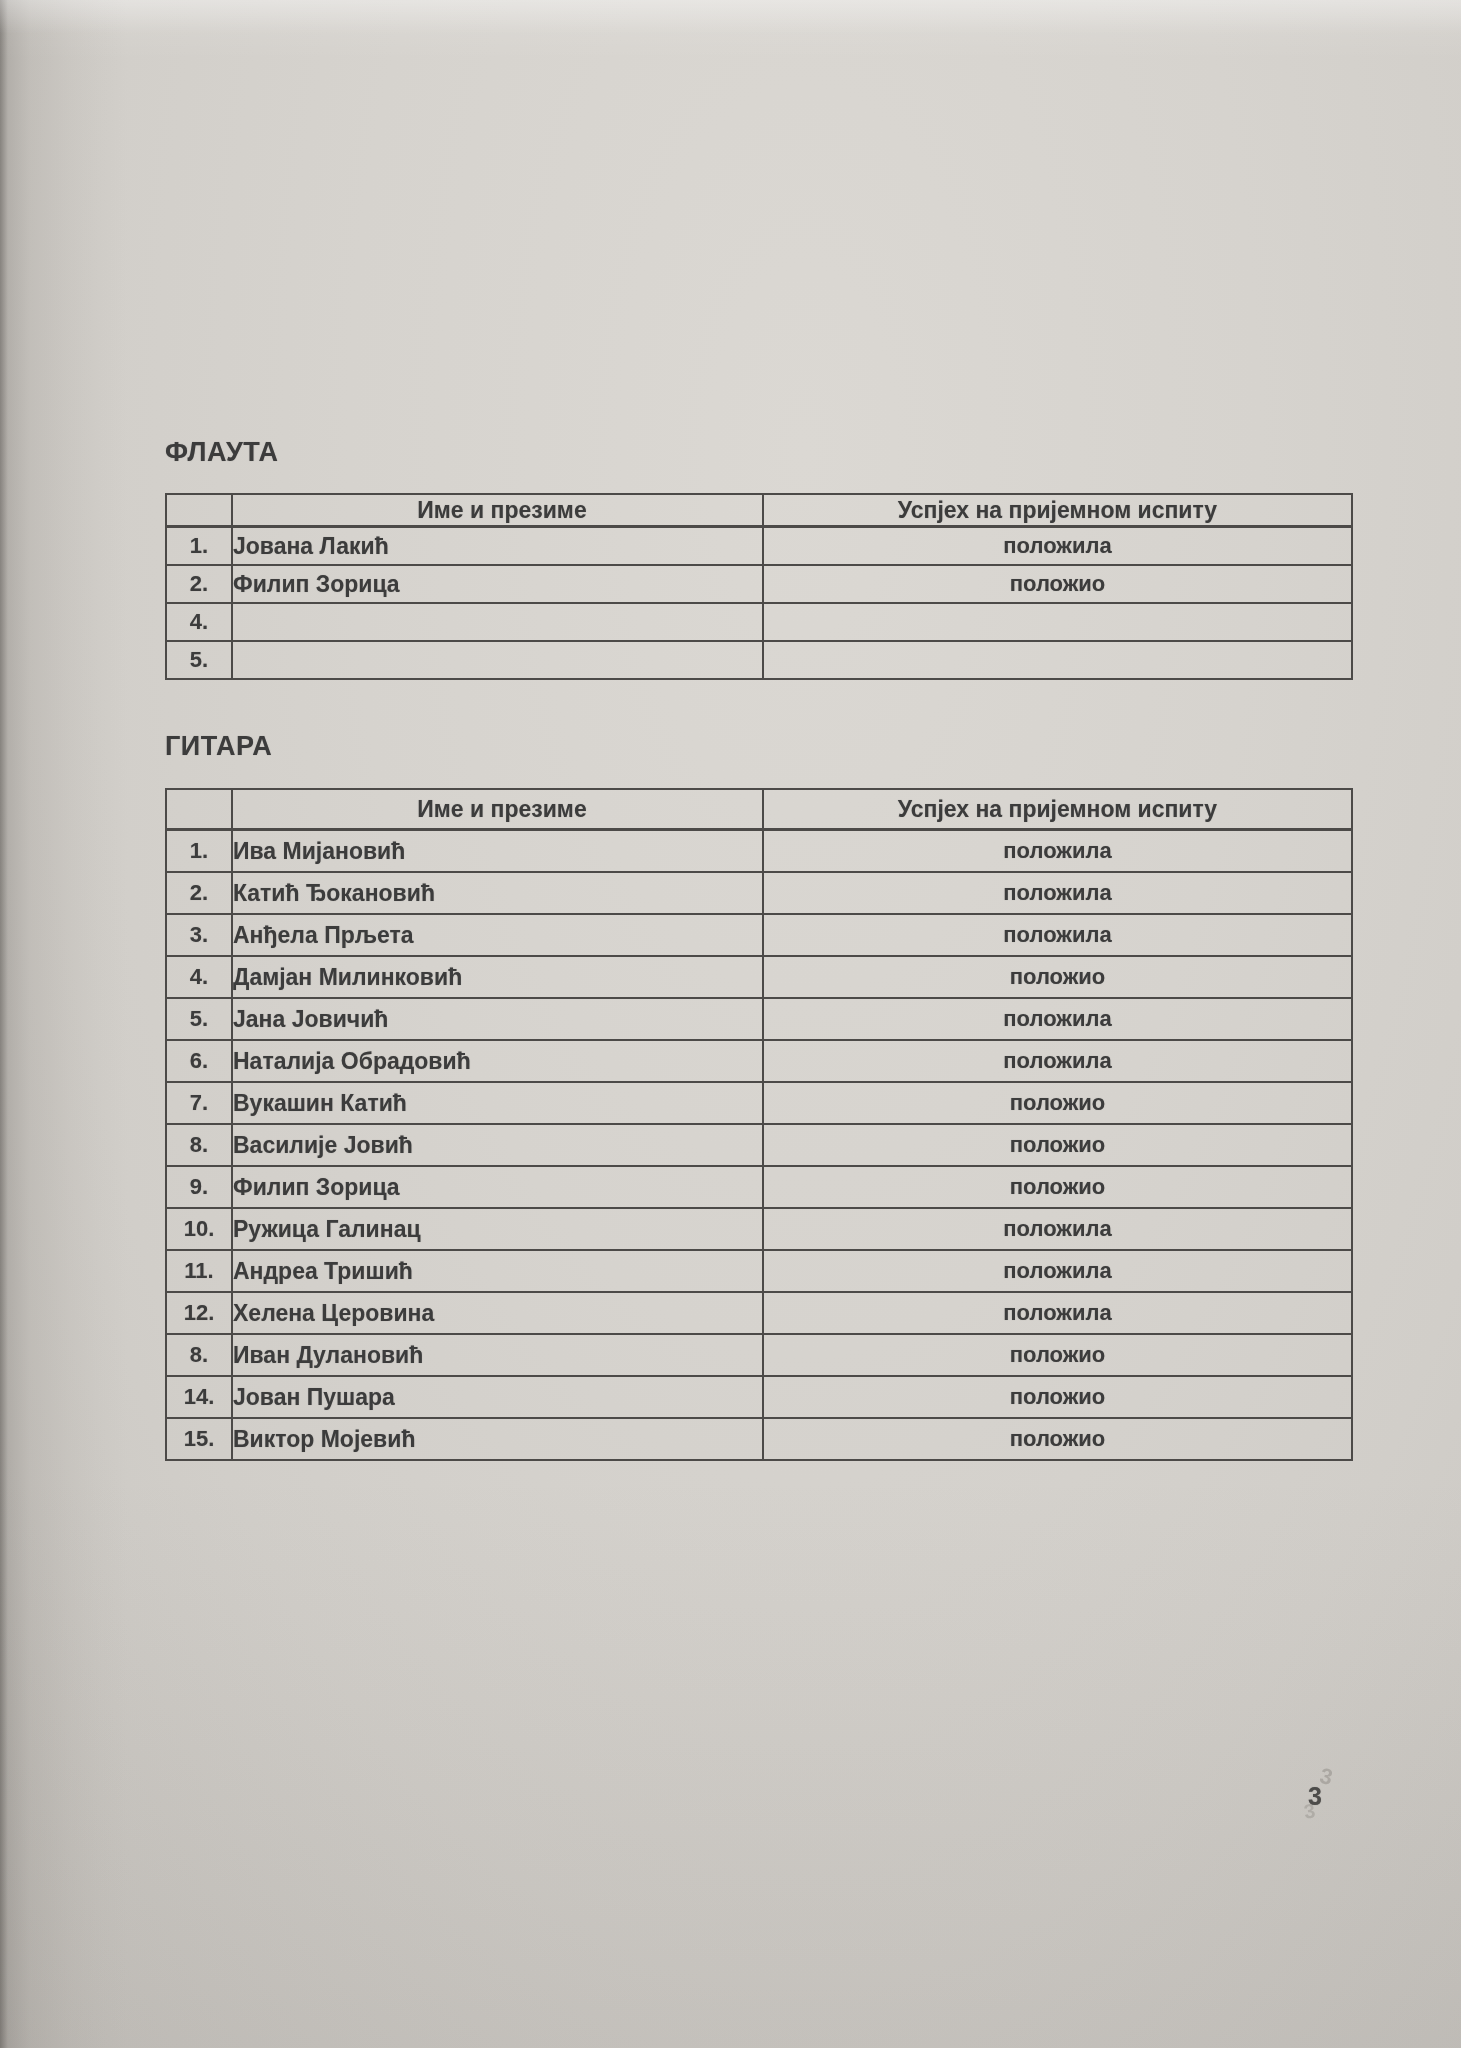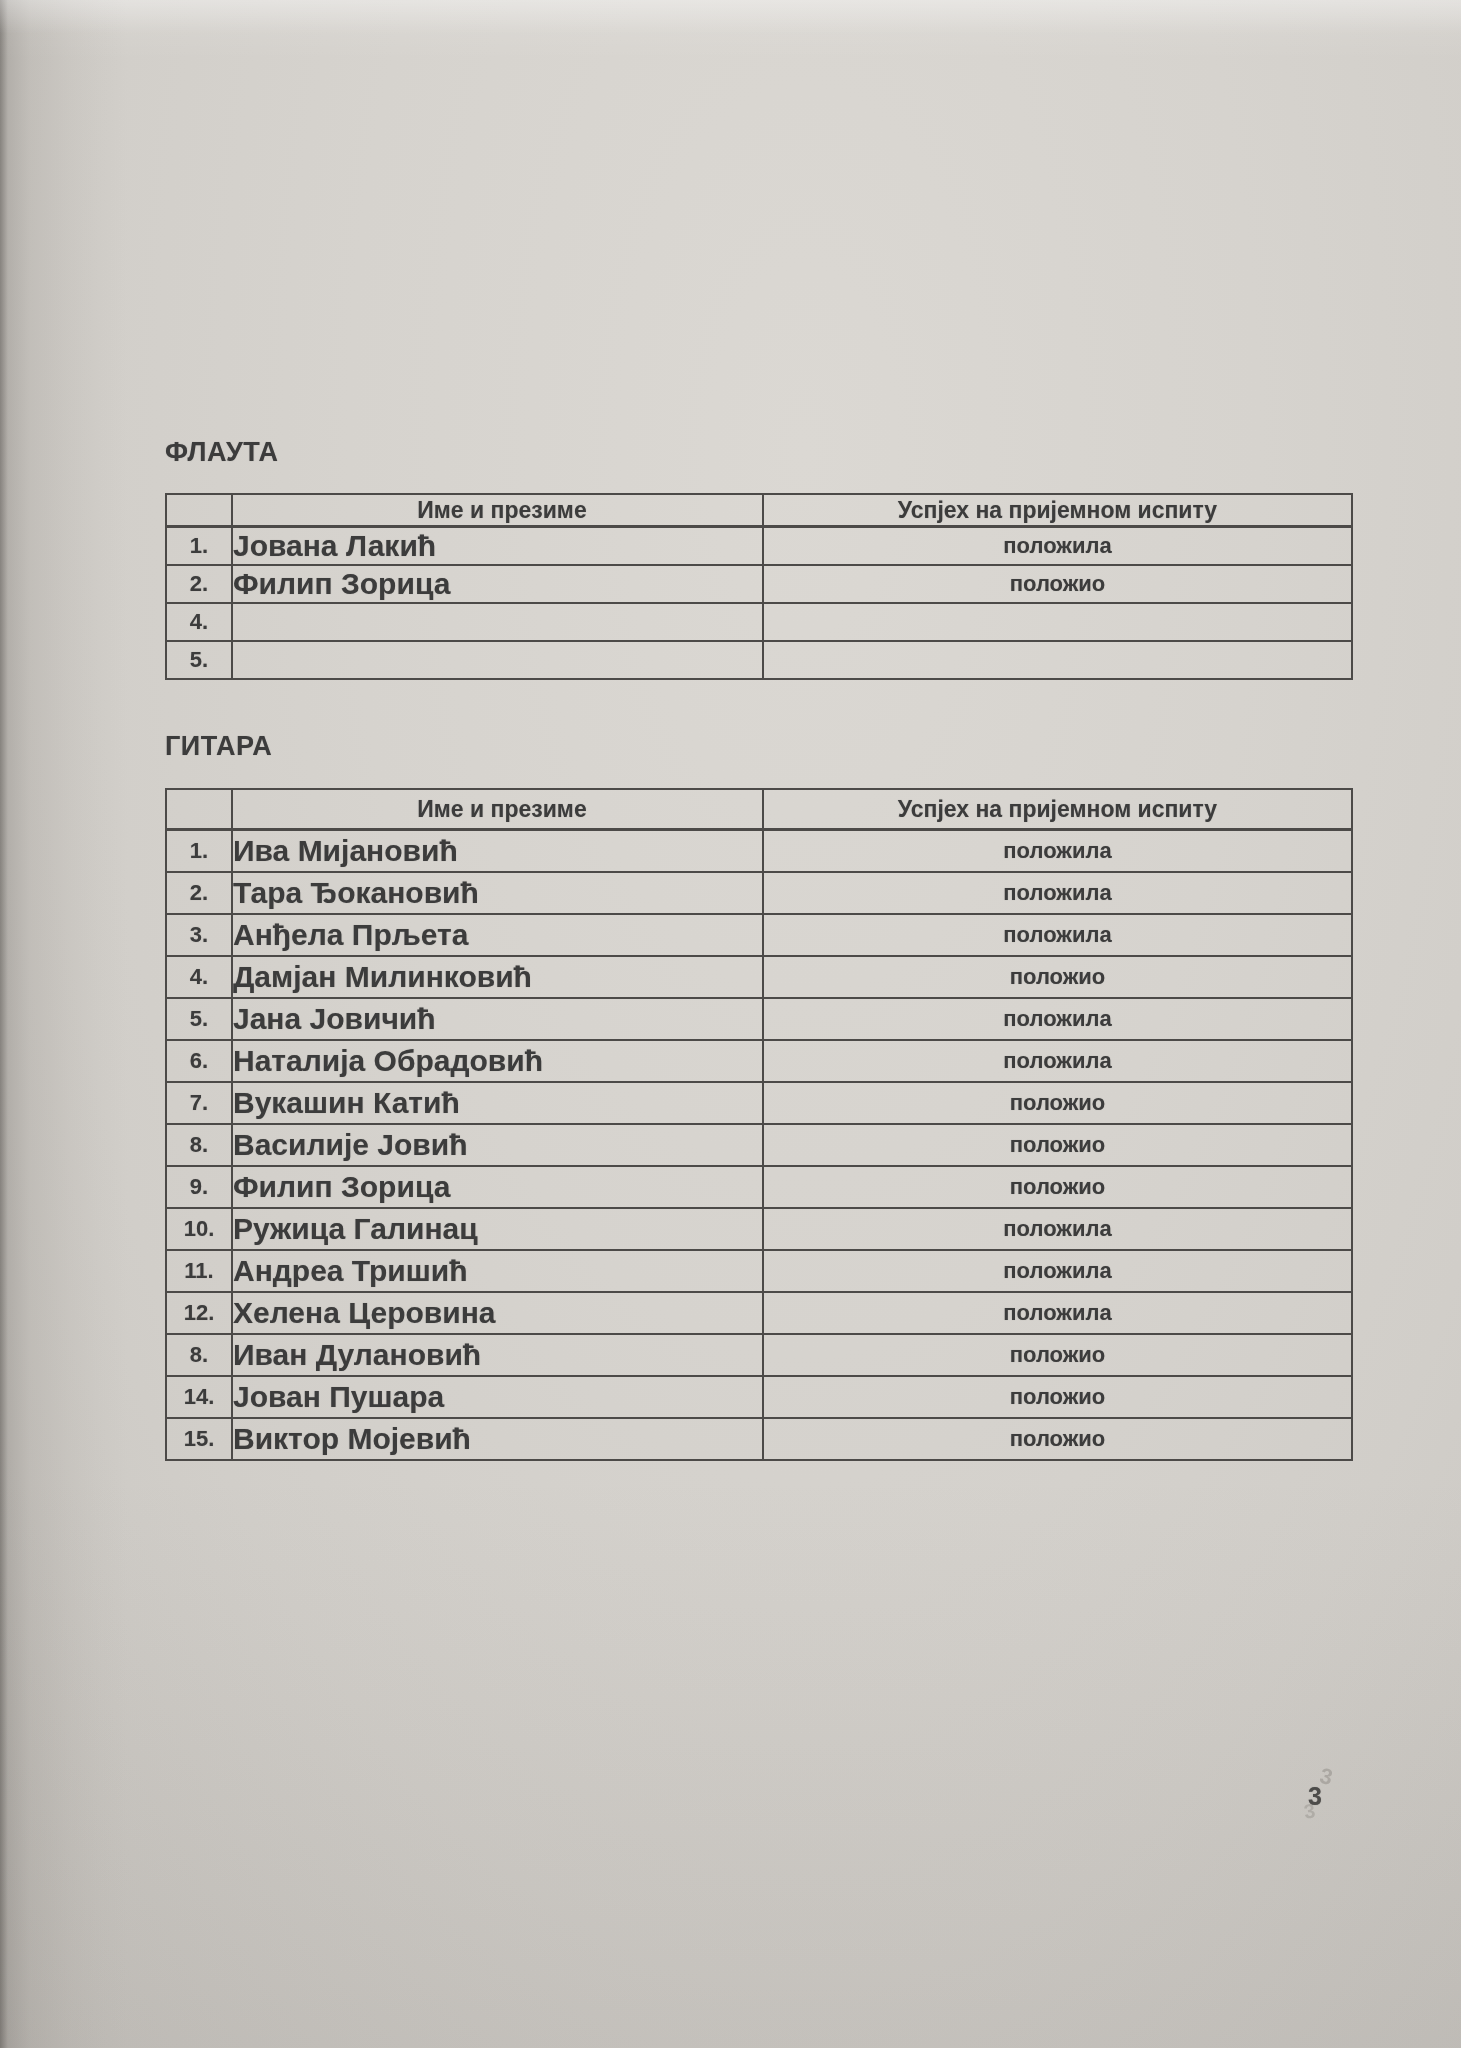--- a/index.html
+++ b/index.html
@@ -81,7 +81,7 @@
   .results-table thead th { border-bottom-width: 3px; }
 
   .col-num    { width: 64px;  text-align: center; font-size: 22px; }
-  .col-name   { width: 520px; text-align: left; padding-left: 14px; font-size: 30px; }
+  .col-name   { width: 520px; text-align: left; padding-left: 14px; font-size: 23px; }
   .col-result { width: 587px; text-align: center; font-size: 22px; }
   thead .col-name { text-align: center; padding-left: 9px; font-size: 23px; }
   thead .col-result { font-size: 23px; }

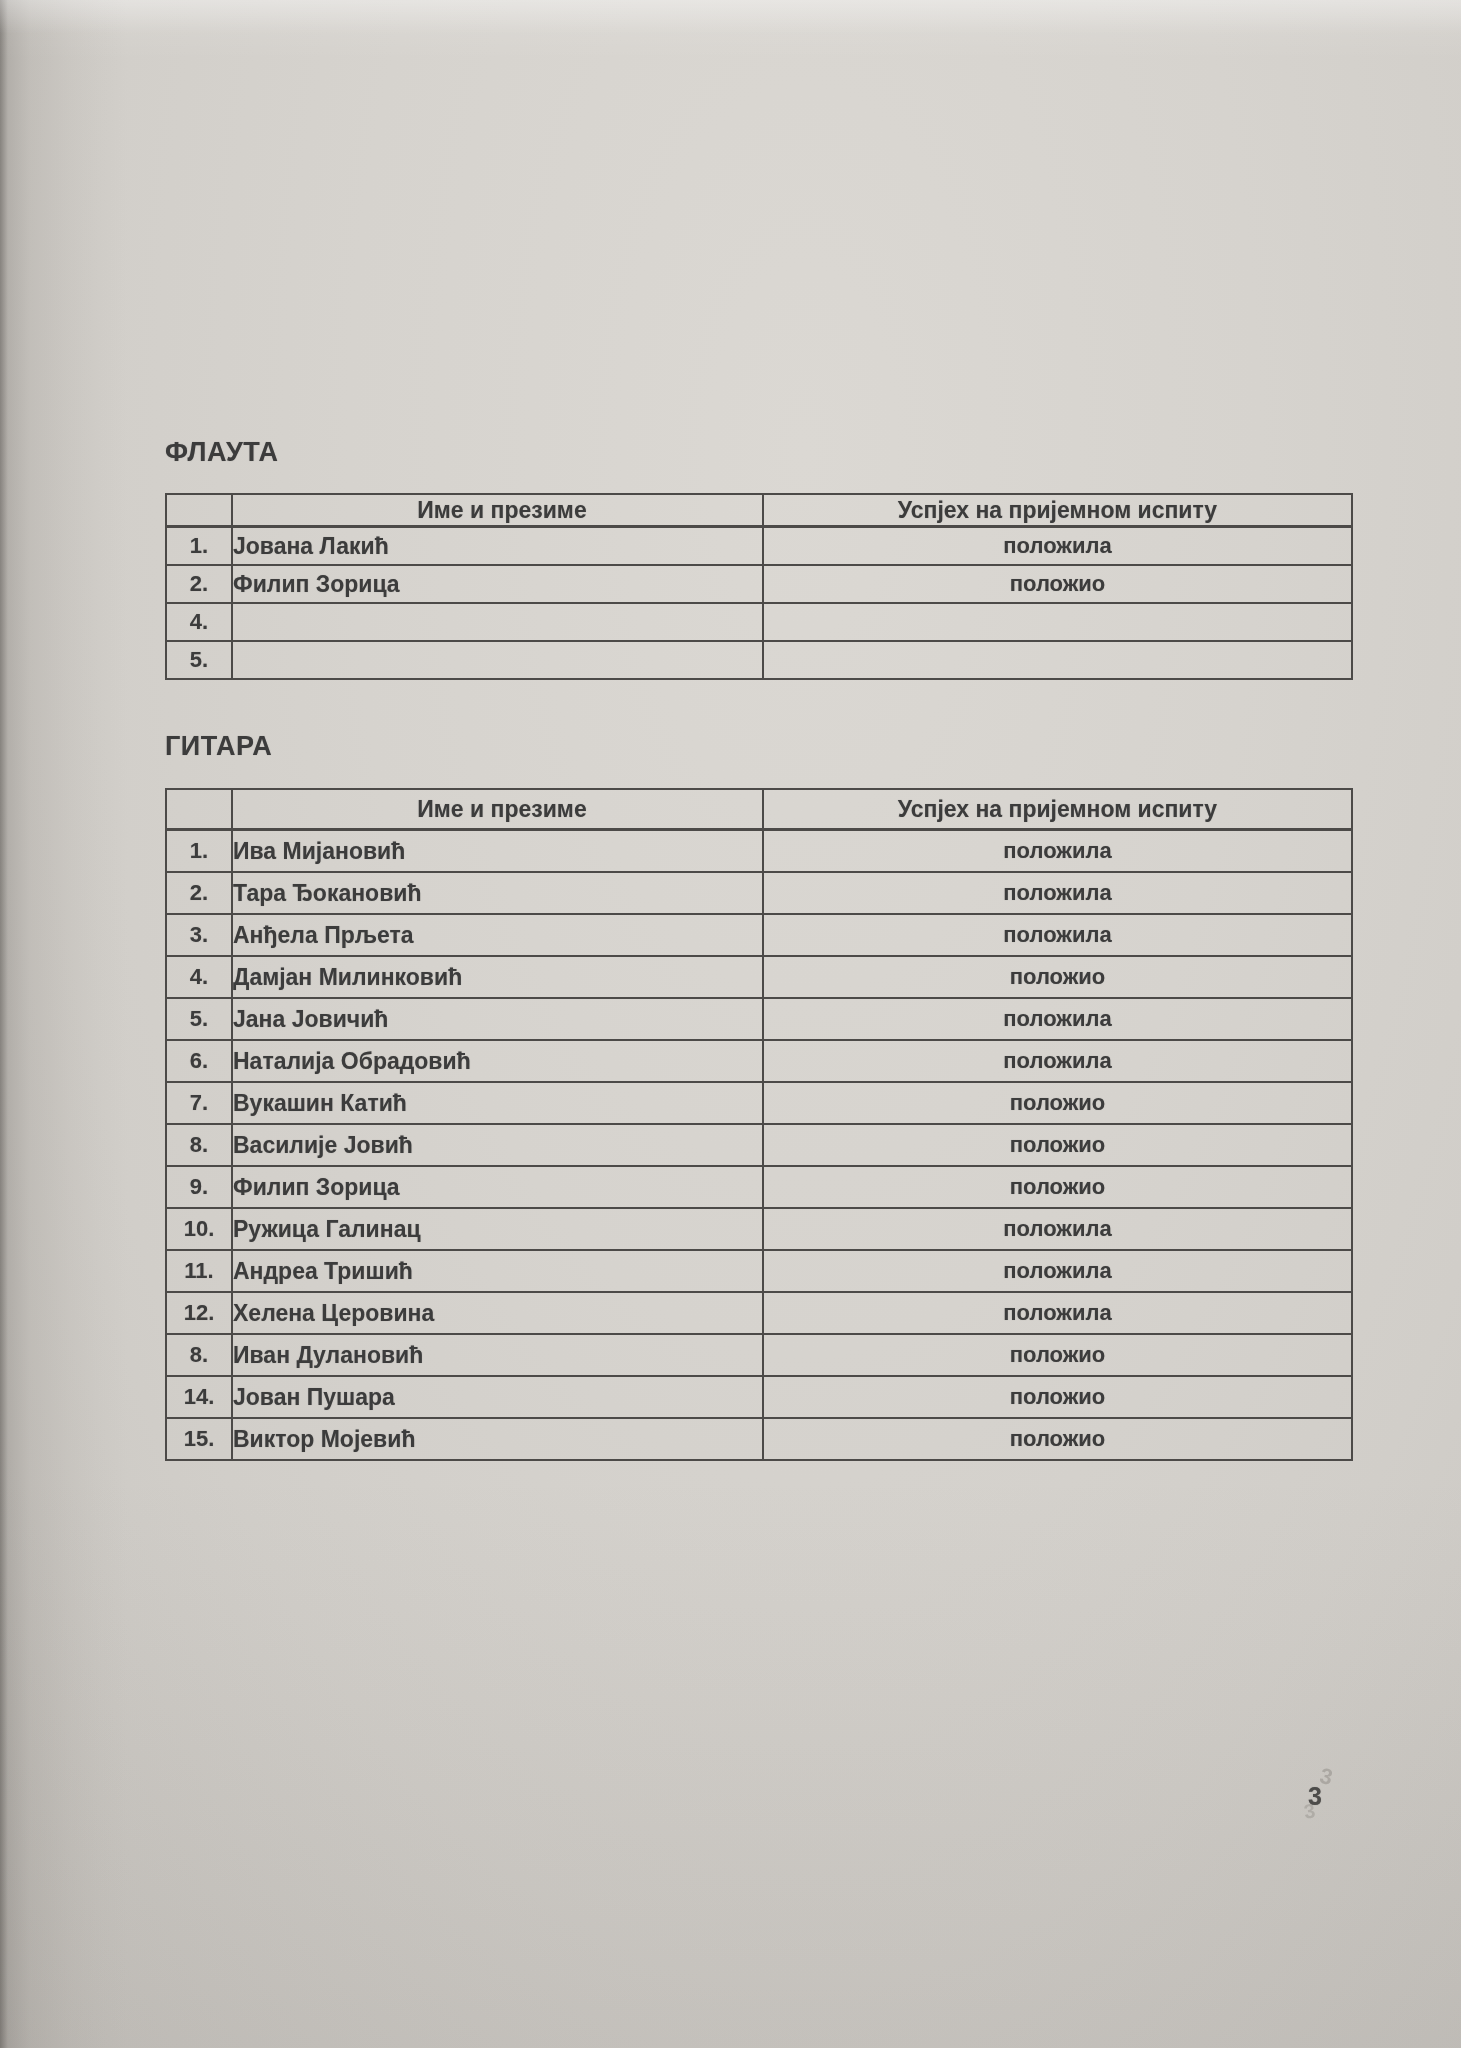--- a/index.html
+++ b/index.html
@@ -182,7 +182,7 @@
 
   <tr>
     <td class="col-num">2.</td>
-    <td class="col-name">Тара Ђокановић</td>
+    <td class="col-name">Катић Ђокановић</td>
     <td class="col-result">положила</td>
   </tr>
 

